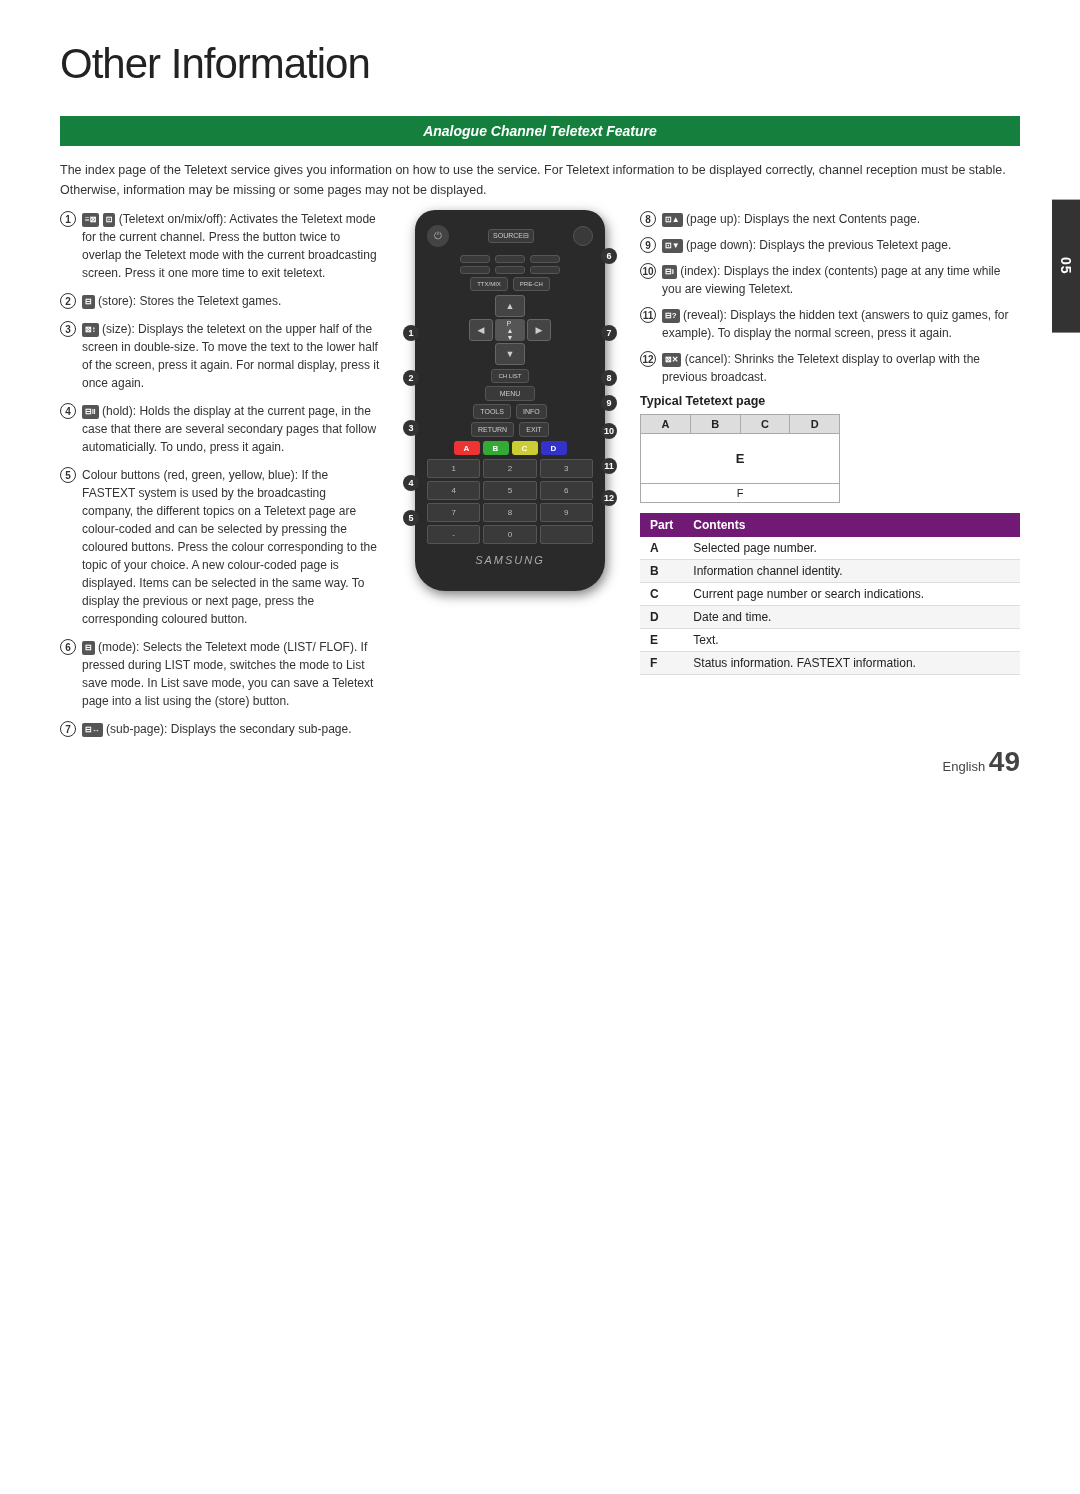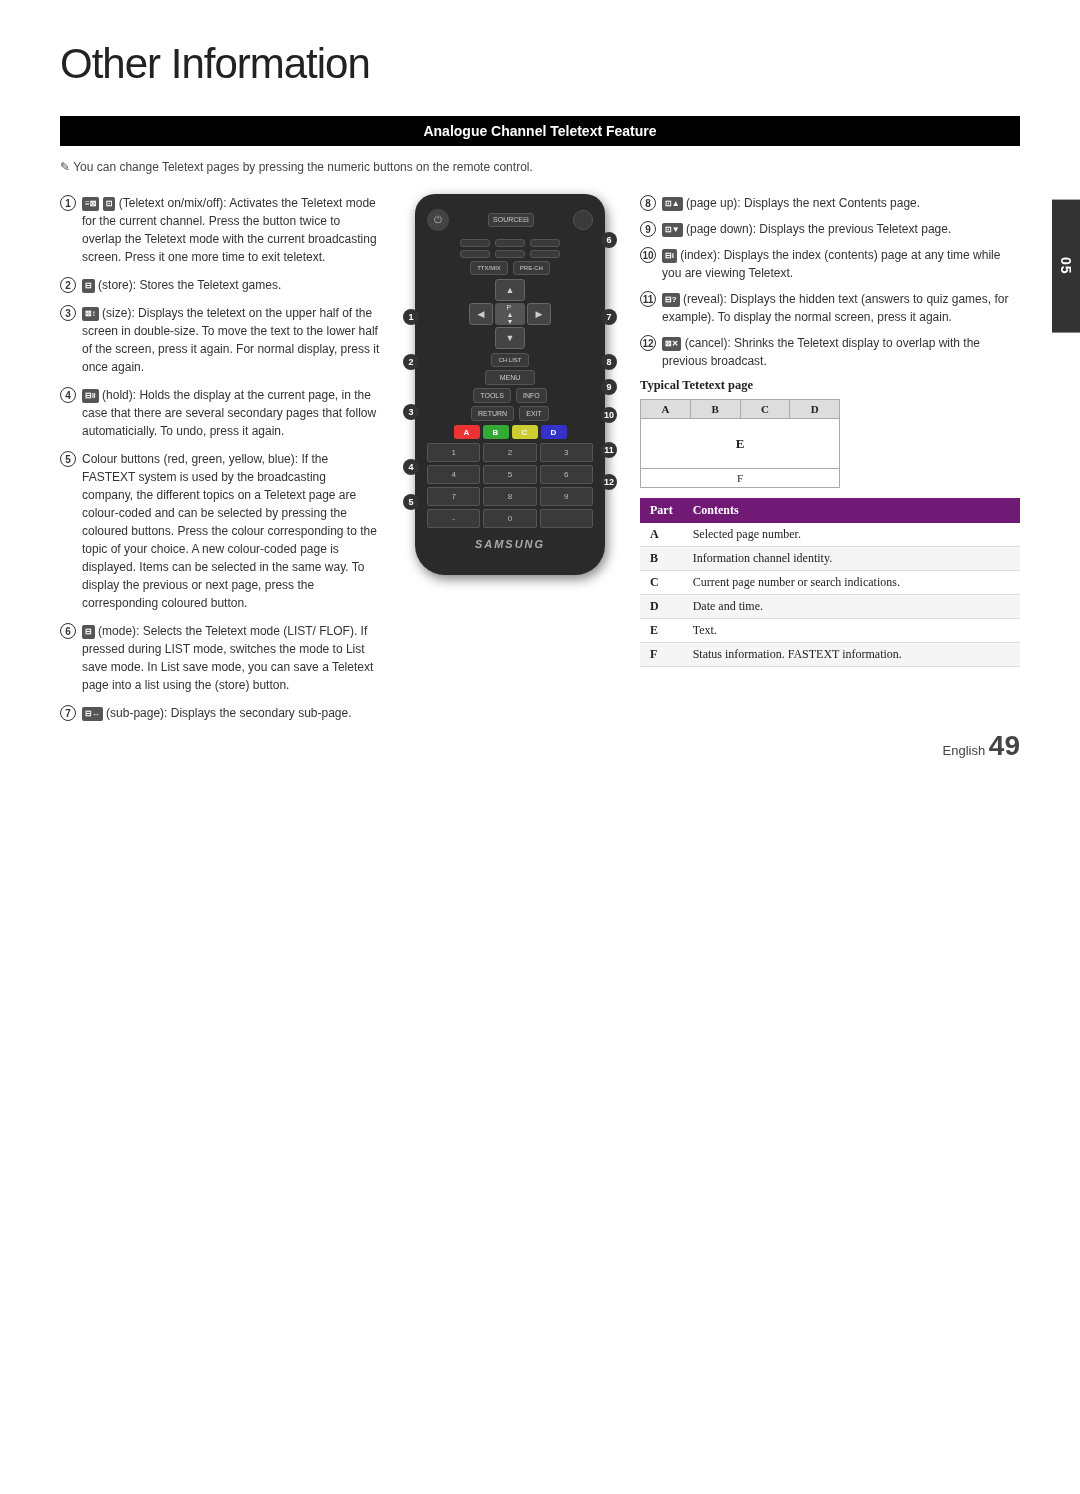--- a/index.html
+++ b/index.html
@@ -27,13 +27,14 @@
     }
 
     .section-header {
-      background: #000000;
+      background: #15803d;
       color: #fff;
       text-align: center;
       font-weight: bold;
       font-size: 14px;
       padding: 7px 10px;
       margin-bottom: 14px;
+      font-style: italic;
     }
 
     .intro-text {

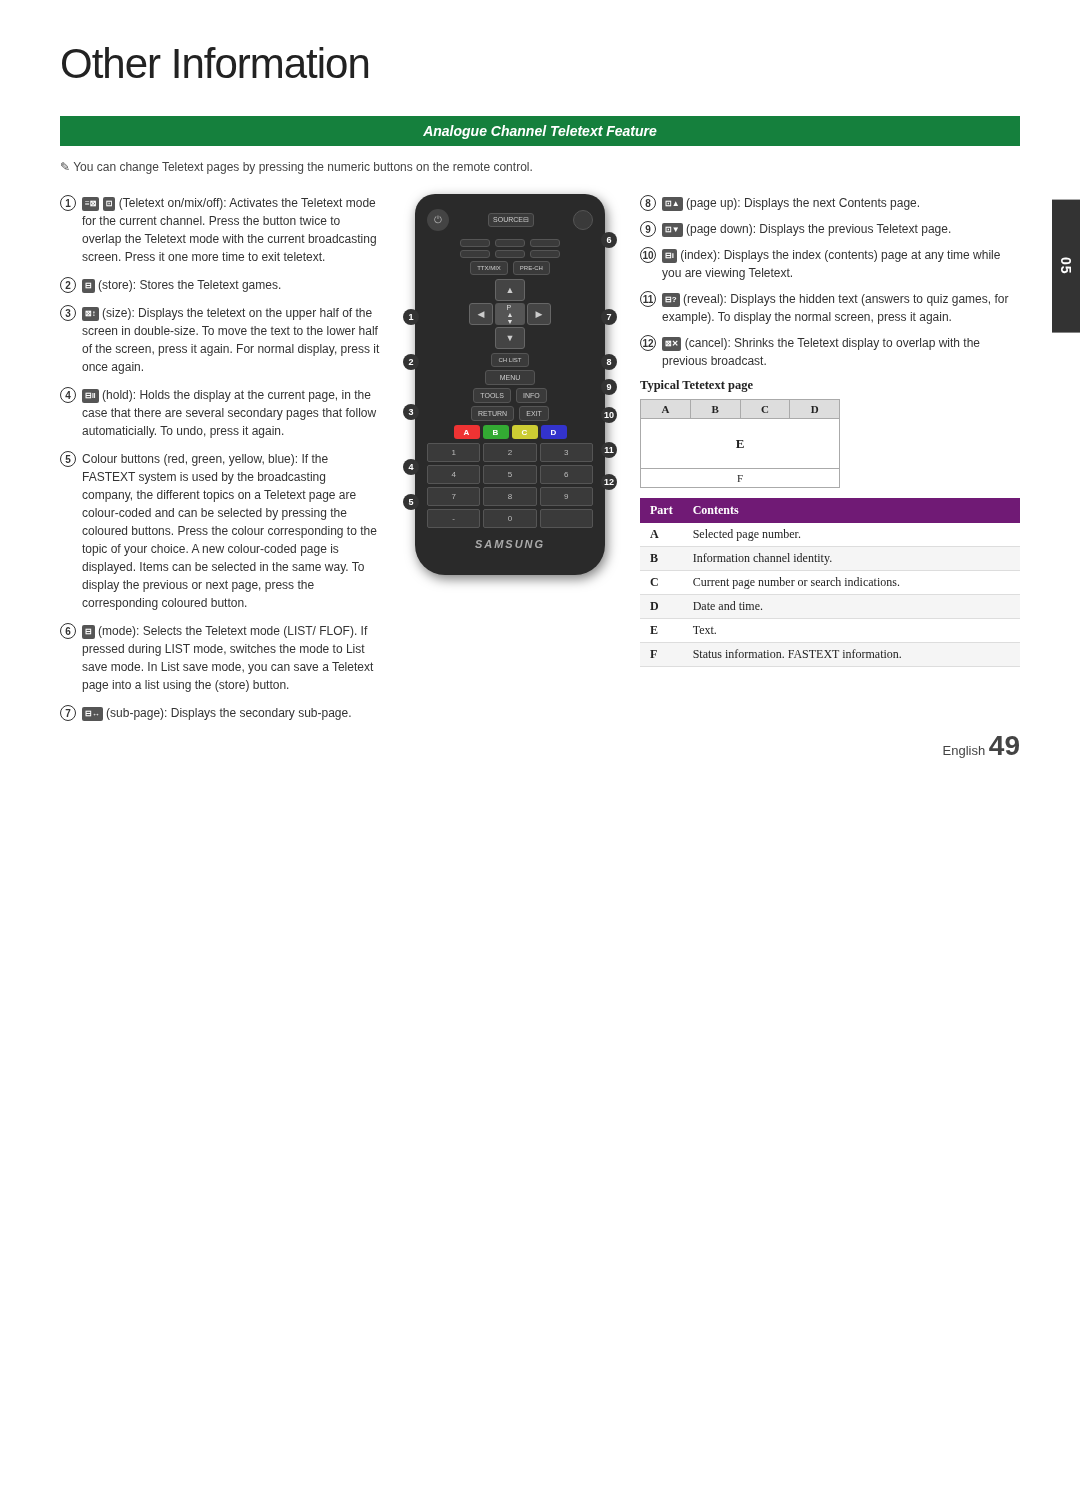--- a/index.html
+++ b/index.html
@@ -438,6 +438,7 @@
 
   <div class="section-header">Analogue Channel Teletext Feature</div>
 
+  <p class="intro-text">The index page of the Teletext service gives you information on how to use the service. For Teletext information to be displayed correctly, channel reception must be stable. Otherwise, information may be missing or some pages may not be displayed.</p>
 
   <p class="note-text">You can change Teletext pages by pressing the numeric buttons on the remote control.</p>
 

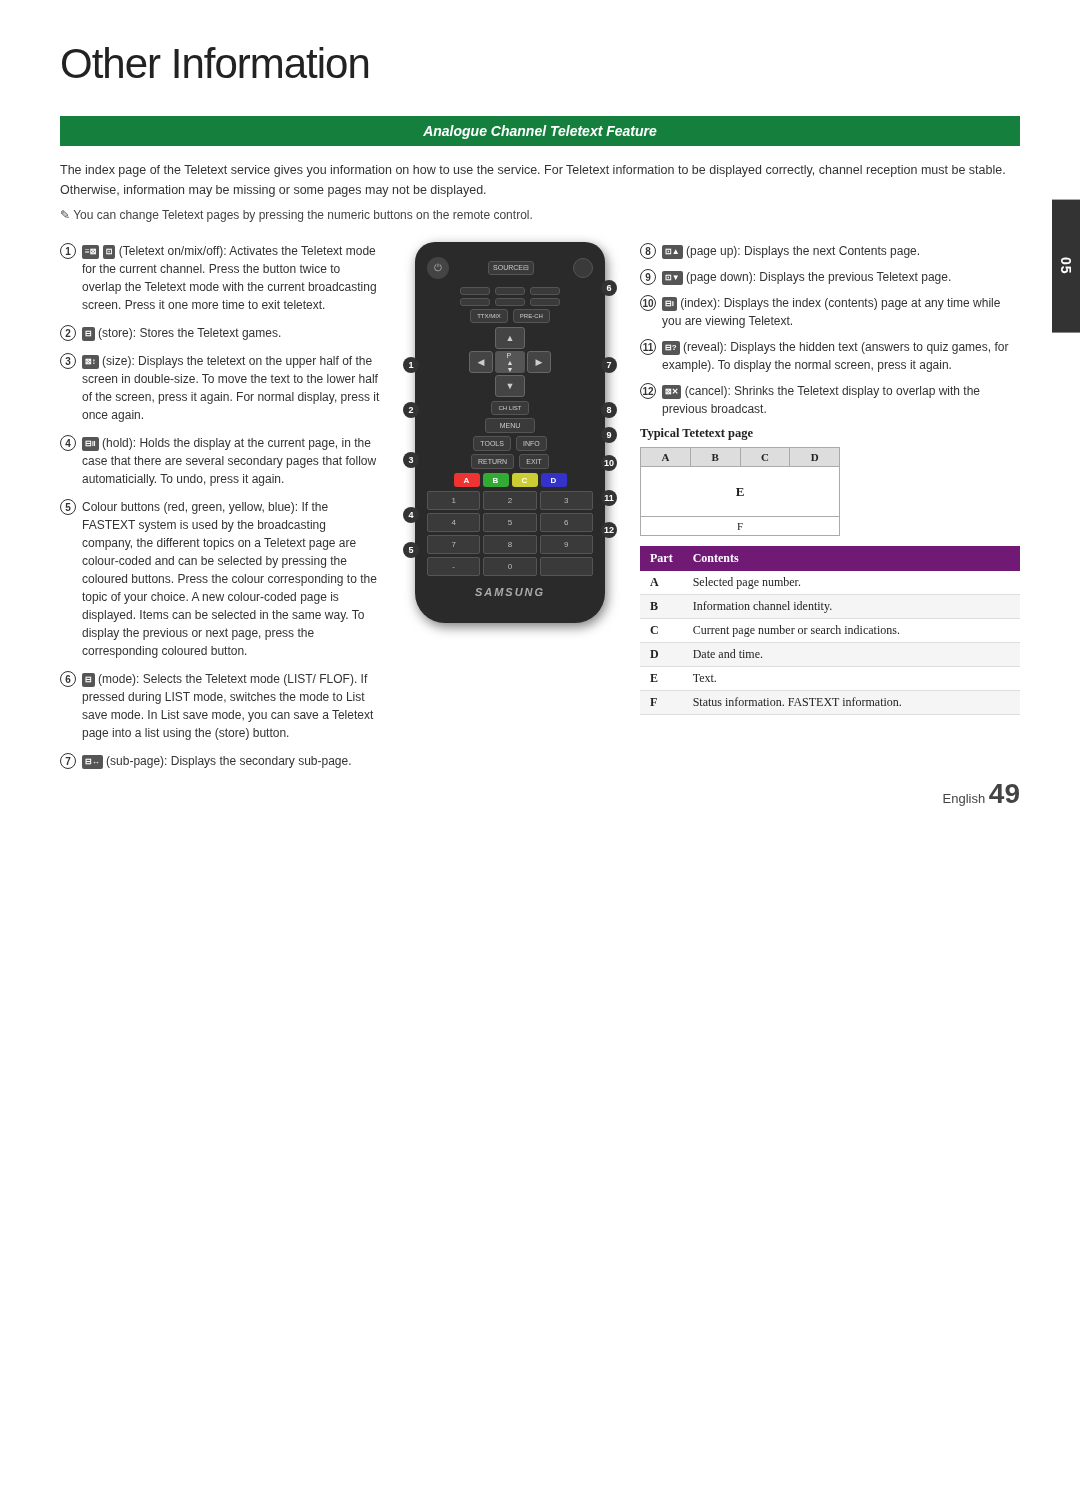--- a/index.html
+++ b/index.html
@@ -440,7 +440,6 @@
 
   <p class="intro-text">The index page of the Teletext service gives you information on how to use the service. For Teletext information to be displayed correctly, channel reception must be stable. Otherwise, information may be missing or some pages may not be displayed.</p>
 
-  <p class="note-text">You can change Teletext pages by pressing the numeric buttons on the remote control.</p>
 
   <div class="main-content">
 

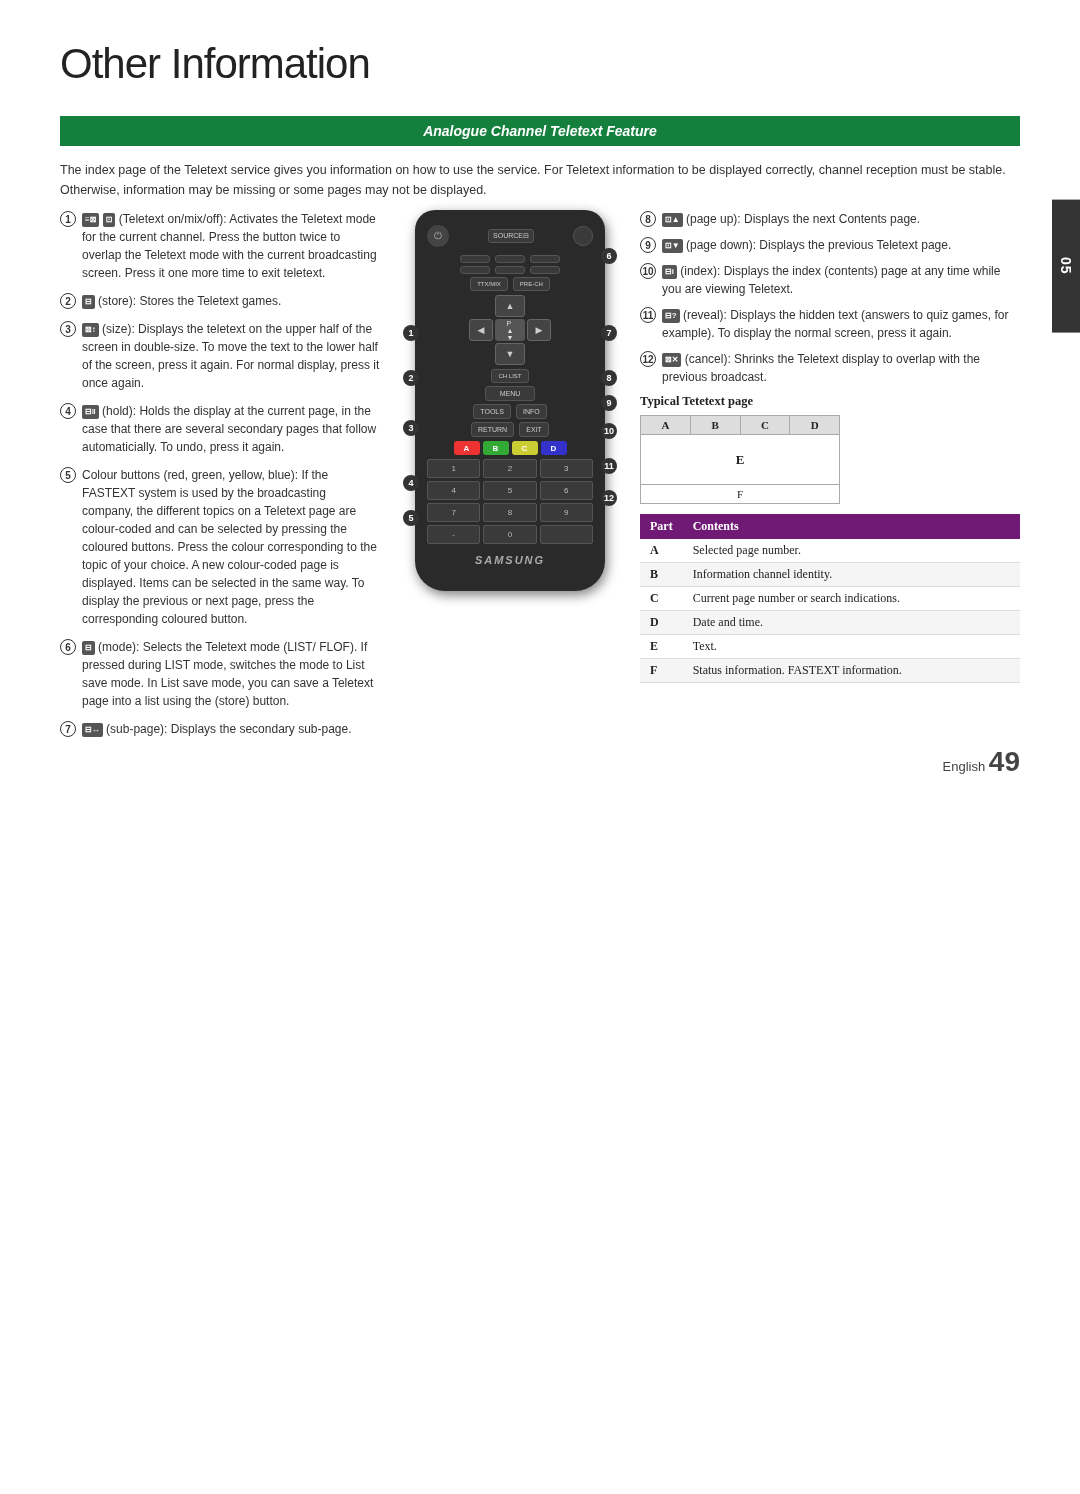--- a/index.html
+++ b/index.html
@@ -296,7 +296,6 @@
     
     .teletext-section {
       margin-top: 1px;
-      font-family: Liberation Serif, serif;
     }
 
     .teletext-title {

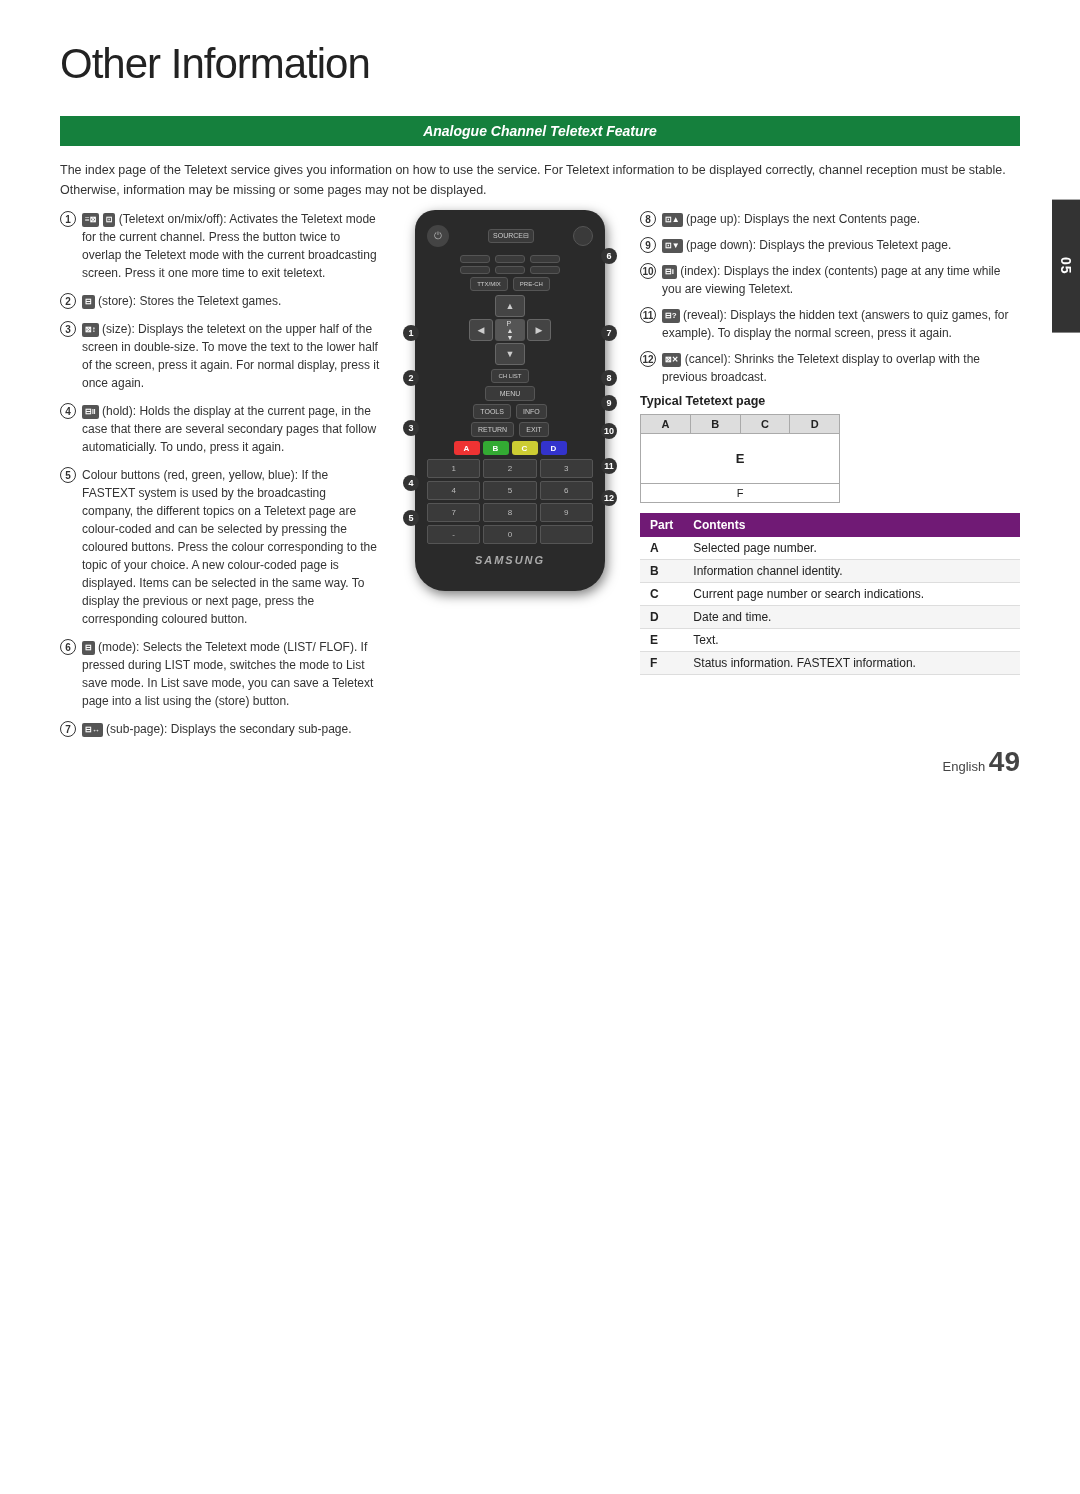--- a/index.html
+++ b/index.html
@@ -252,7 +252,7 @@
       text-align: center;
       color: #aaa;
       font-size: 11px;
-      font-weight: bold;
+      font-weight: normal;
       letter-spacing: 2px;
       margin-top: 10px;
       font-style: italic;

